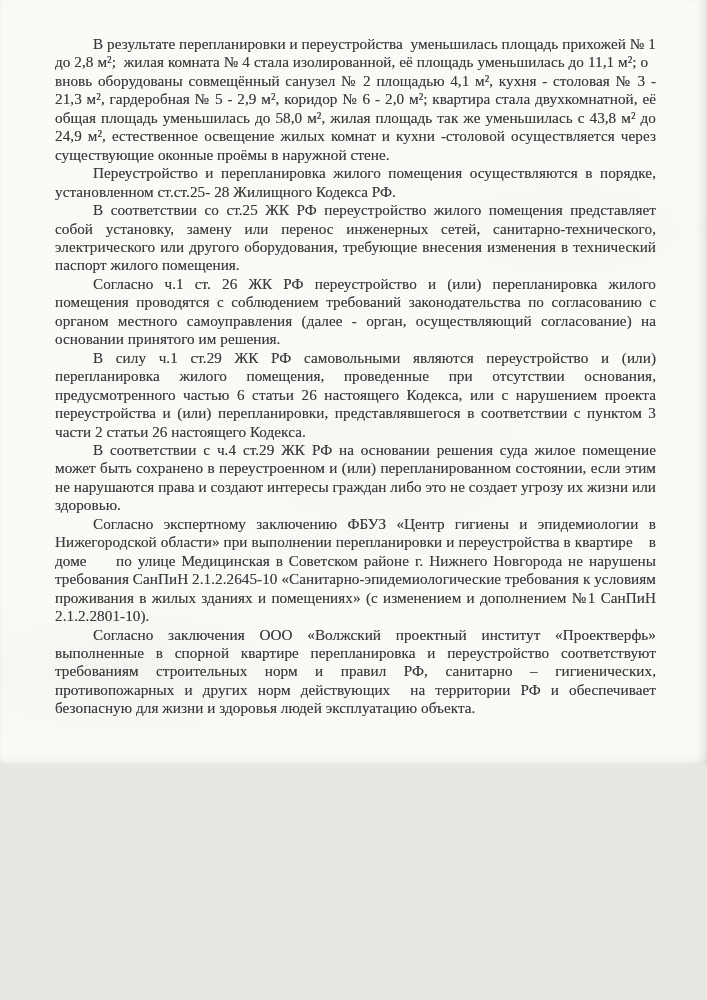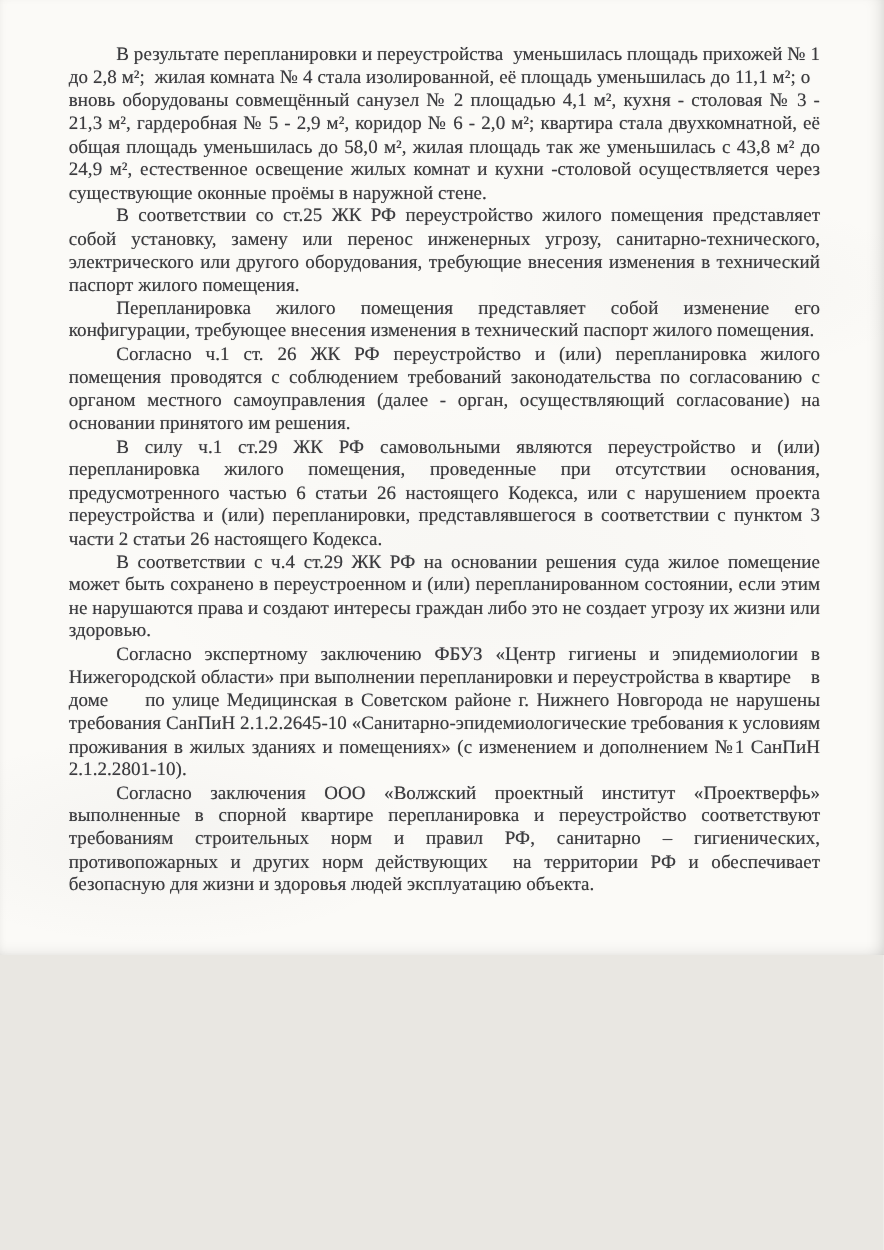--- a/index.html
+++ b/index.html
@@ -86,6 +86,7 @@
 
   <div class="text-block">
     <p class="para">В результате перепланировки и переустройства&nbsp; уменьшилась площадь прихожей № 1 до 2,8 м²;&nbsp; жилая комната № 4 стала изолированной, её площадь уменьшилась до 11,1 м²; о&nbsp;&nbsp; вновь оборудованы совмещённый санузел № 2 площадью 4,1 м², кухня - столовая № 3 - 21,3 м², гардеробная № 5 - 2,9 м², коридор № 6 - 2,0 м²; квартира стала двухкомнатной, её общая площадь уменьшилась до 58,0 м², жилая площадь так же уменьшилась с 43,8 м² до 24,9 м², естественное освещение жилых комнат и кухни -столовой осуществляется через существующие оконные проёмы в наружной стене.</p>
+    <p class="para">Переустройство и перепланировка жилого помещения осуществляются в порядке, установленном ст.ст.25- 28 Жилищного Кодекса РФ.</p>
     <p class="para">В соответствии со ст.25 ЖК РФ переустройство жилого помещения представляет собой установку, замену или перенос инженерных угрозу, санитарно-технического, электрического или другого оборудования, требующие внесения изменения в технический паспорт жилого помещения.</p>
     <p class="para">Перепланировка жилого помещения представляет собой изменение его конфигурации, требующее внесения изменения в технический паспорт жилого помещения.</p>
     <p class="para">Согласно ч.1 ст. 26 ЖК РФ переустройство и (или) перепланировка жилого помещения проводятся с соблюдением требований законодательства по согласованию с органом местного самоуправления (далее - орган, осуществляющий согласование) на основании принятого им решения.</p>

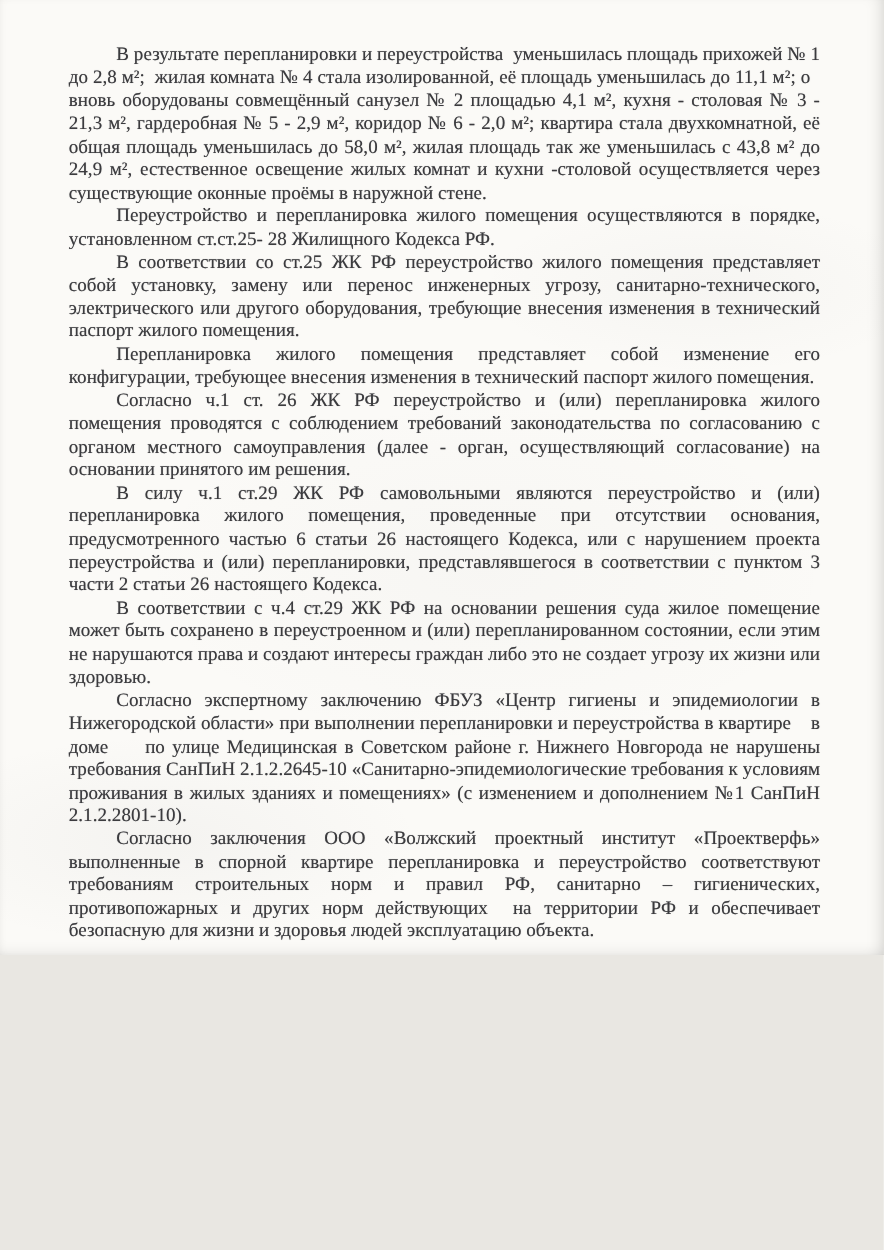--- a/index.html
+++ b/index.html
@@ -87,7 +87,7 @@
   <div class="text-block">
     <p class="para">В результате перепланировки и переустройства&nbsp; уменьшилась площадь прихожей № 1 до 2,8 м²;&nbsp; жилая комната № 4 стала изолированной, её площадь уменьшилась до 11,1 м²; о&nbsp;&nbsp; вновь оборудованы совмещённый санузел № 2 площадью 4,1 м², кухня - столовая № 3 - 21,3 м², гардеробная № 5 - 2,9 м², коридор № 6 - 2,0 м²; квартира стала двухкомнатной, её общая площадь уменьшилась до 58,0 м², жилая площадь так же уменьшилась с 43,8 м² до 24,9 м², естественное освещение жилых комнат и кухни -столовой осуществляется через существующие оконные проёмы в наружной стене.</p>
     <p class="para">Переустройство и перепланировка жилого помещения осуществляются в порядке, установленном ст.ст.25- 28 Жилищного Кодекса РФ.</p>
-    <p class="para">В соответствии со ст.25 ЖК РФ переустройство жилого помещения представляет собой установку, замену или перенос инженерных угрозу, санитарно-технического, электрического или другого оборудования, требующие внесения изменения в технический паспорт жилого помещения.</p>
+    <p class="para">В соответствии со ст.25 ЖК РФ переустройство жилого помещения представляет собой установку, замену или перенос инженерных сетей, санитарно-технического, электрического или другого оборудования, требующие внесения изменения в технический паспорт жилого помещения.</p>
     <p class="para">Перепланировка жилого помещения представляет собой изменение его конфигурации, требующее внесения изменения в технический паспорт жилого помещения.</p>
     <p class="para">Согласно ч.1 ст. 26 ЖК РФ переустройство и (или) перепланировка жилого помещения проводятся с соблюдением требований законодательства по согласованию с органом местного самоуправления (далее - орган, осуществляющий согласование) на основании принятого им решения.</p>
     <p class="para">В силу ч.1 ст.29 ЖК РФ самовольными являются переустройство и (или) перепланировка жилого помещения, проведенные при отсутствии основания, предусмотренного частью 6 статьи 26 настоящего Кодекса, или с нарушением проекта переустройства и (или) перепланировки, представлявшегося в соответствии с пунктом 3 части 2 статьи 26 настоящего Кодекса.</p>

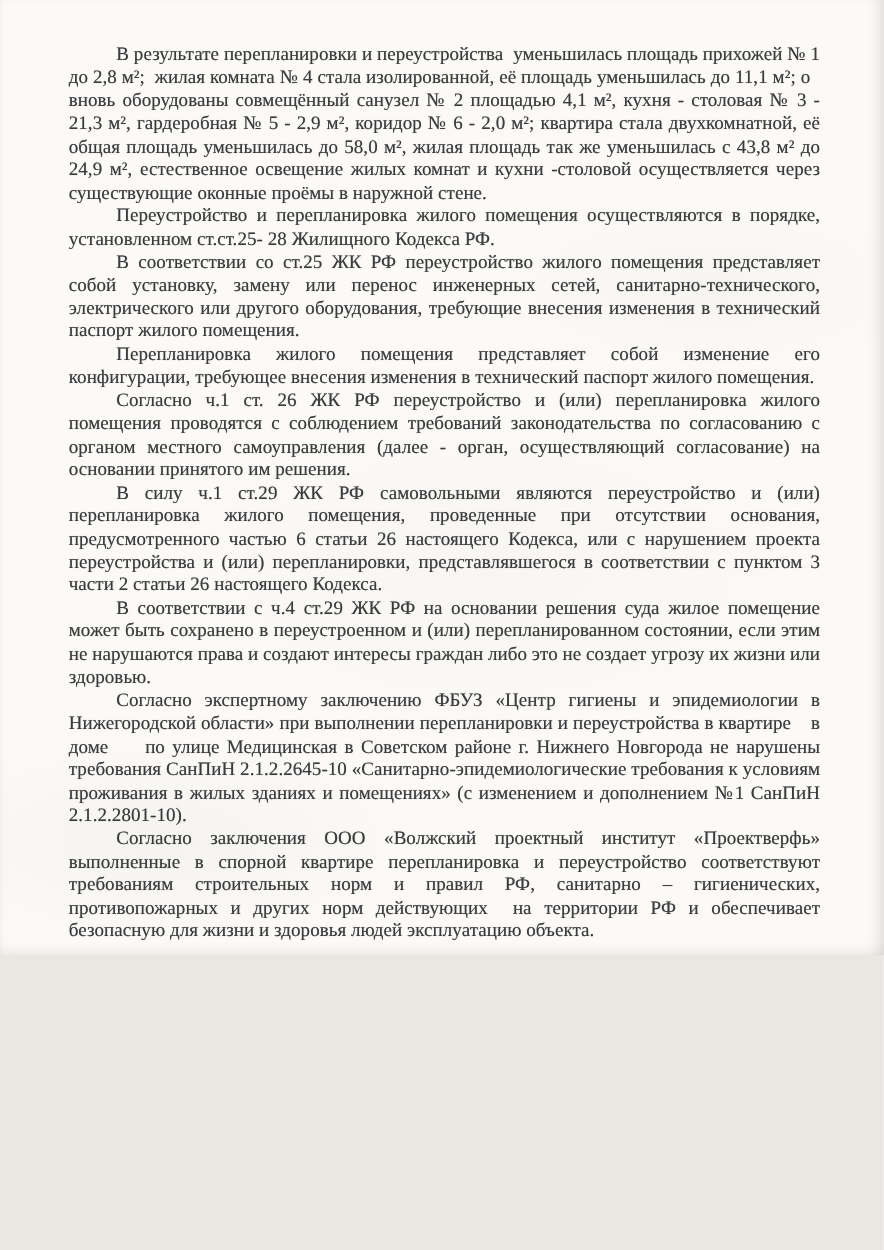--- a/index.html
+++ b/index.html
@@ -88,7 +88,6 @@
     <p class="para">В результате перепланировки и переустройства&nbsp; уменьшилась площадь прихожей № 1 до 2,8 м²;&nbsp; жилая комната № 4 стала изолированной, её площадь уменьшилась до 11,1 м²; о&nbsp;&nbsp; вновь оборудованы совмещённый санузел № 2 площадью 4,1 м², кухня - столовая № 3 - 21,3 м², гардеробная № 5 - 2,9 м², коридор № 6 - 2,0 м²; квартира стала двухкомнатной, её общая площадь уменьшилась до 58,0 м², жилая площадь так же уменьшилась с 43,8 м² до 24,9 м², естественное освещение жилых комнат и кухни -столовой осуществляется через существующие оконные проёмы в наружной стене.</p>
     <p class="para">Переустройство и перепланировка жилого помещения осуществляются в порядке, установленном ст.ст.25- 28 Жилищного Кодекса РФ.</p>
     <p class="para">В соответствии со ст.25 ЖК РФ переустройство жилого помещения представляет собой установку, замену или перенос инженерных сетей, санитарно-технического, электрического или другого оборудования, требующие внесения изменения в технический паспорт жилого помещения.</p>
-    <p class="para">Перепланировка жилого помещения представляет собой изменение его конфигурации, требующее внесения изменения в технический паспорт жилого помещения.</p>
     <p class="para">Согласно ч.1 ст. 26 ЖК РФ переустройство и (или) перепланировка жилого помещения проводятся с соблюдением требований законодательства по согласованию с органом местного самоуправления (далее - орган, осуществляющий согласование) на основании принятого им решения.</p>
     <p class="para">В силу ч.1 ст.29 ЖК РФ самовольными являются переустройство и (или) перепланировка жилого помещения, проведенные при отсутствии основания, предусмотренного частью 6 статьи 26 настоящего Кодекса, или с нарушением проекта переустройства и (или) перепланировки, представлявшегося в соответствии с пунктом 3 части 2 статьи 26 настоящего Кодекса.</p>
     <p class="para">В соответствии с ч.4 ст.29 ЖК РФ на основании решения суда жилое помещение может быть сохранено в переустроенном и (или) перепланированном состоянии, если этим не нарушаются права и создают интересы граждан либо это не создает угрозу их жизни или здоровью.</p>

